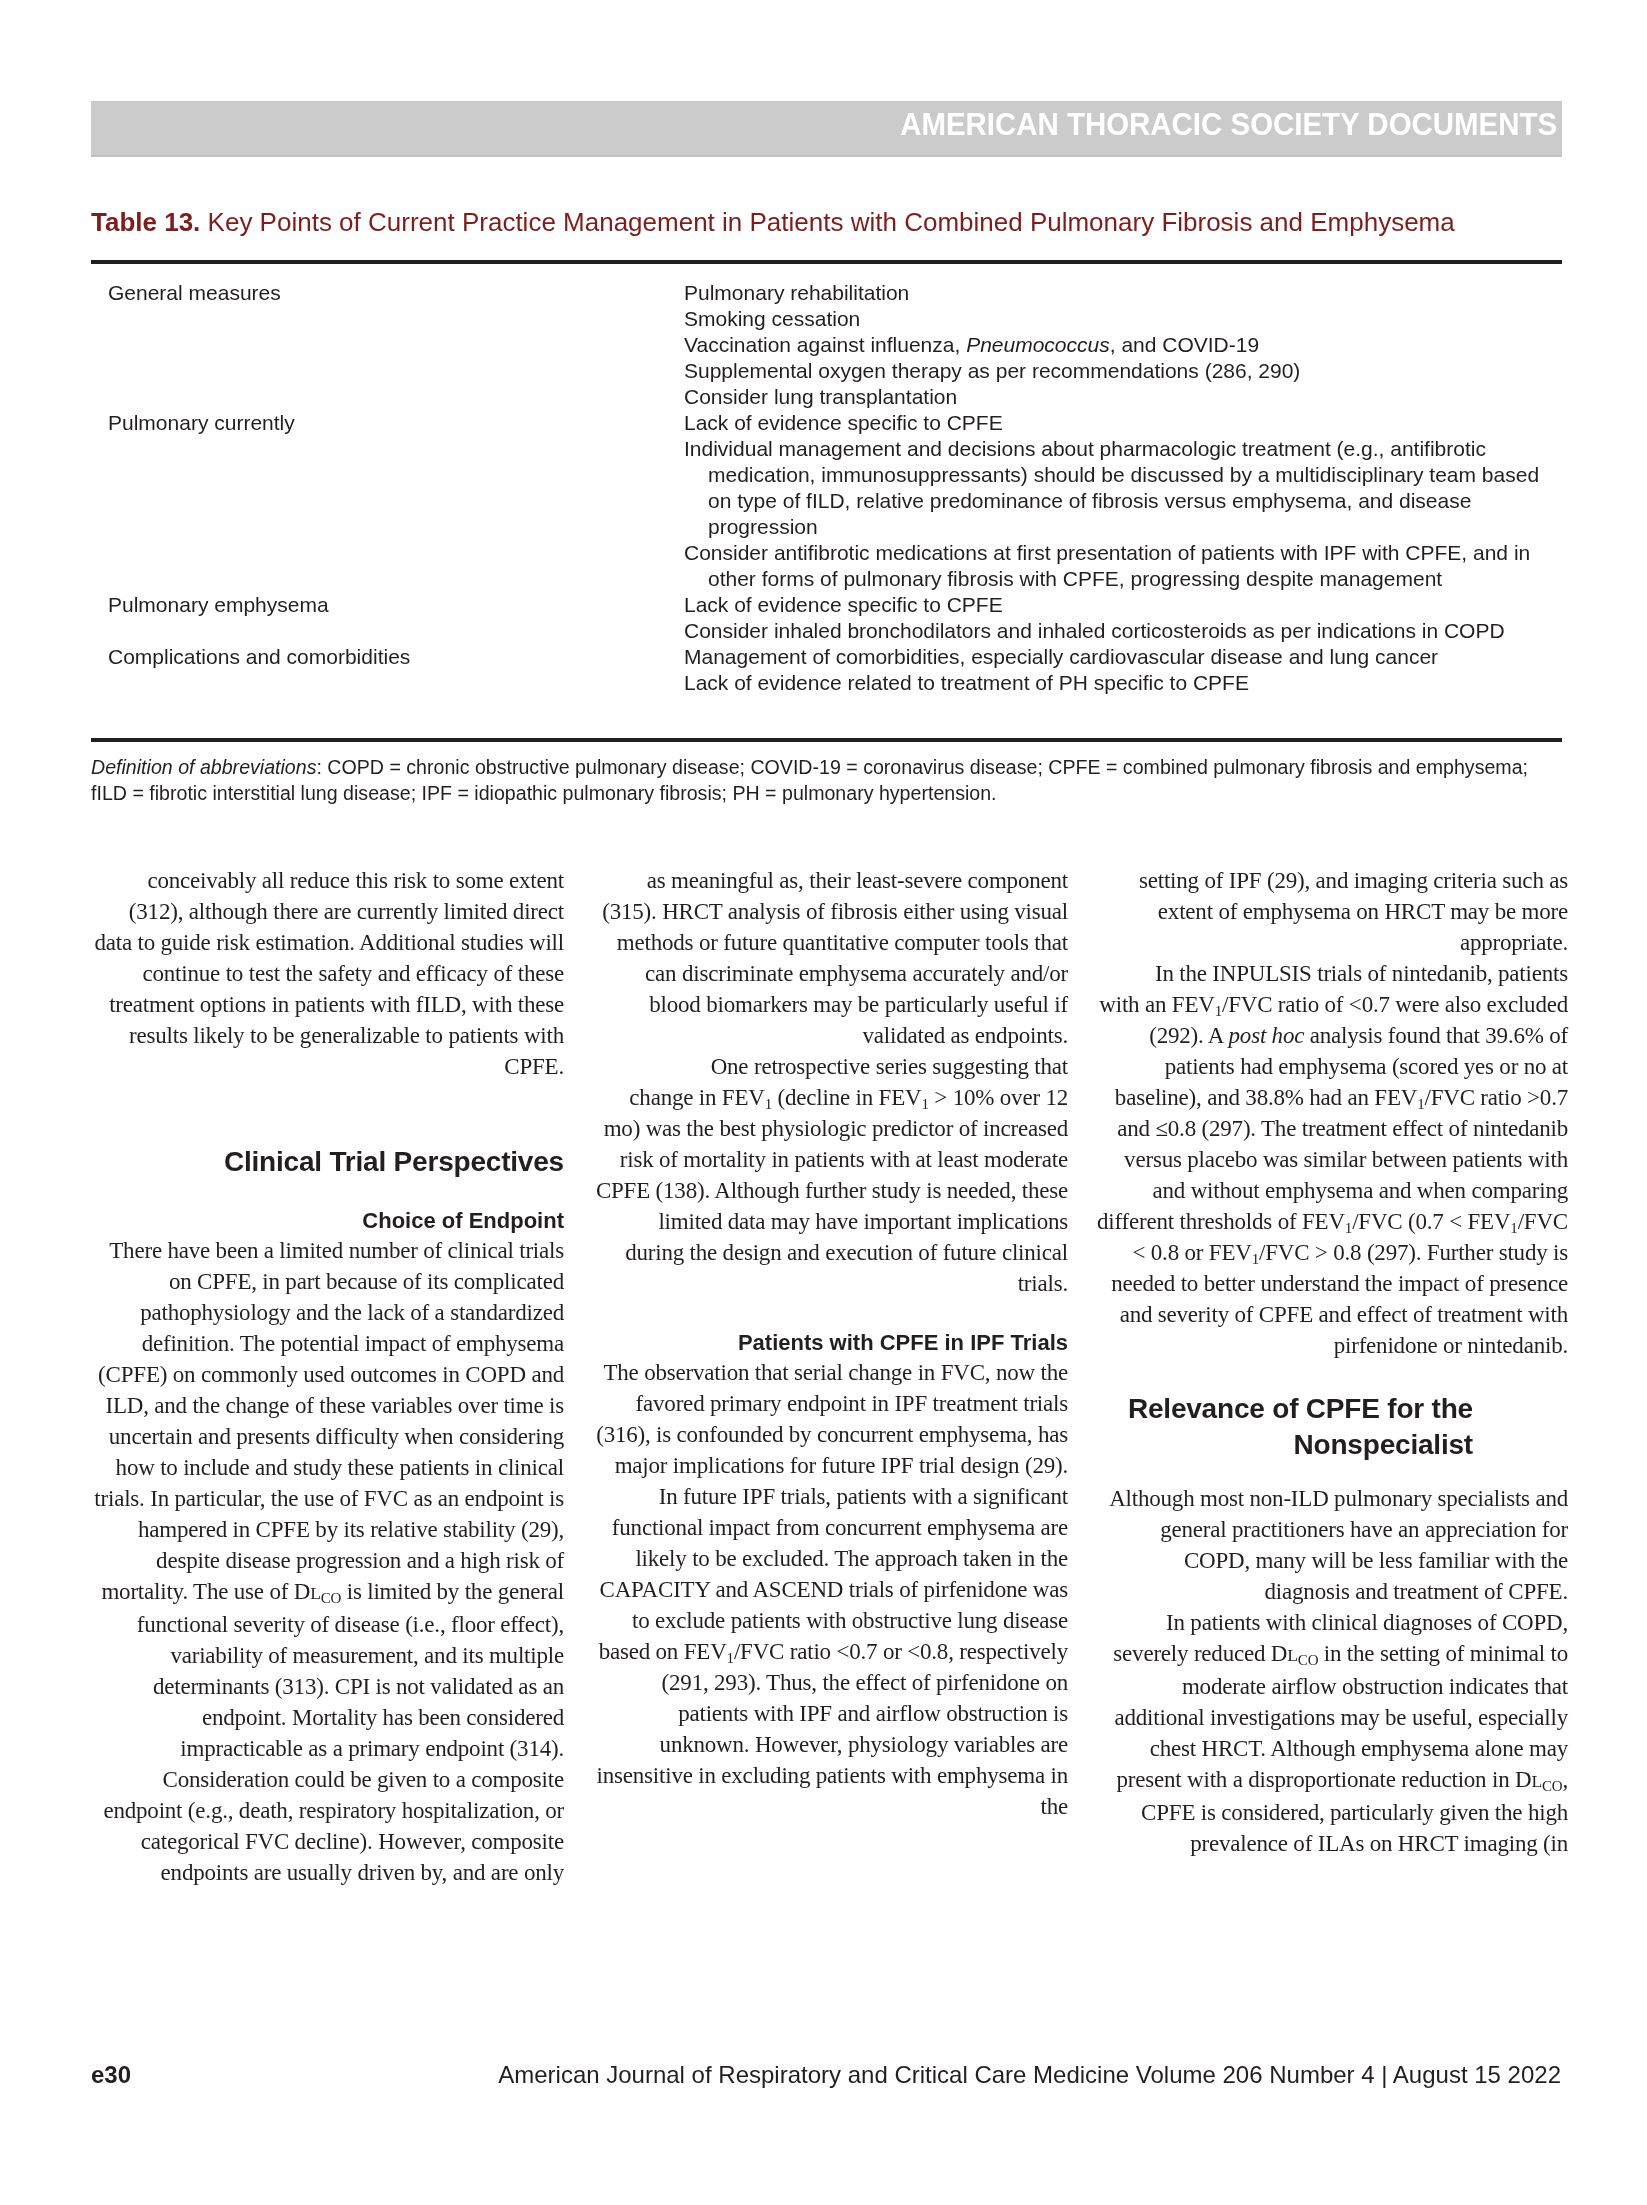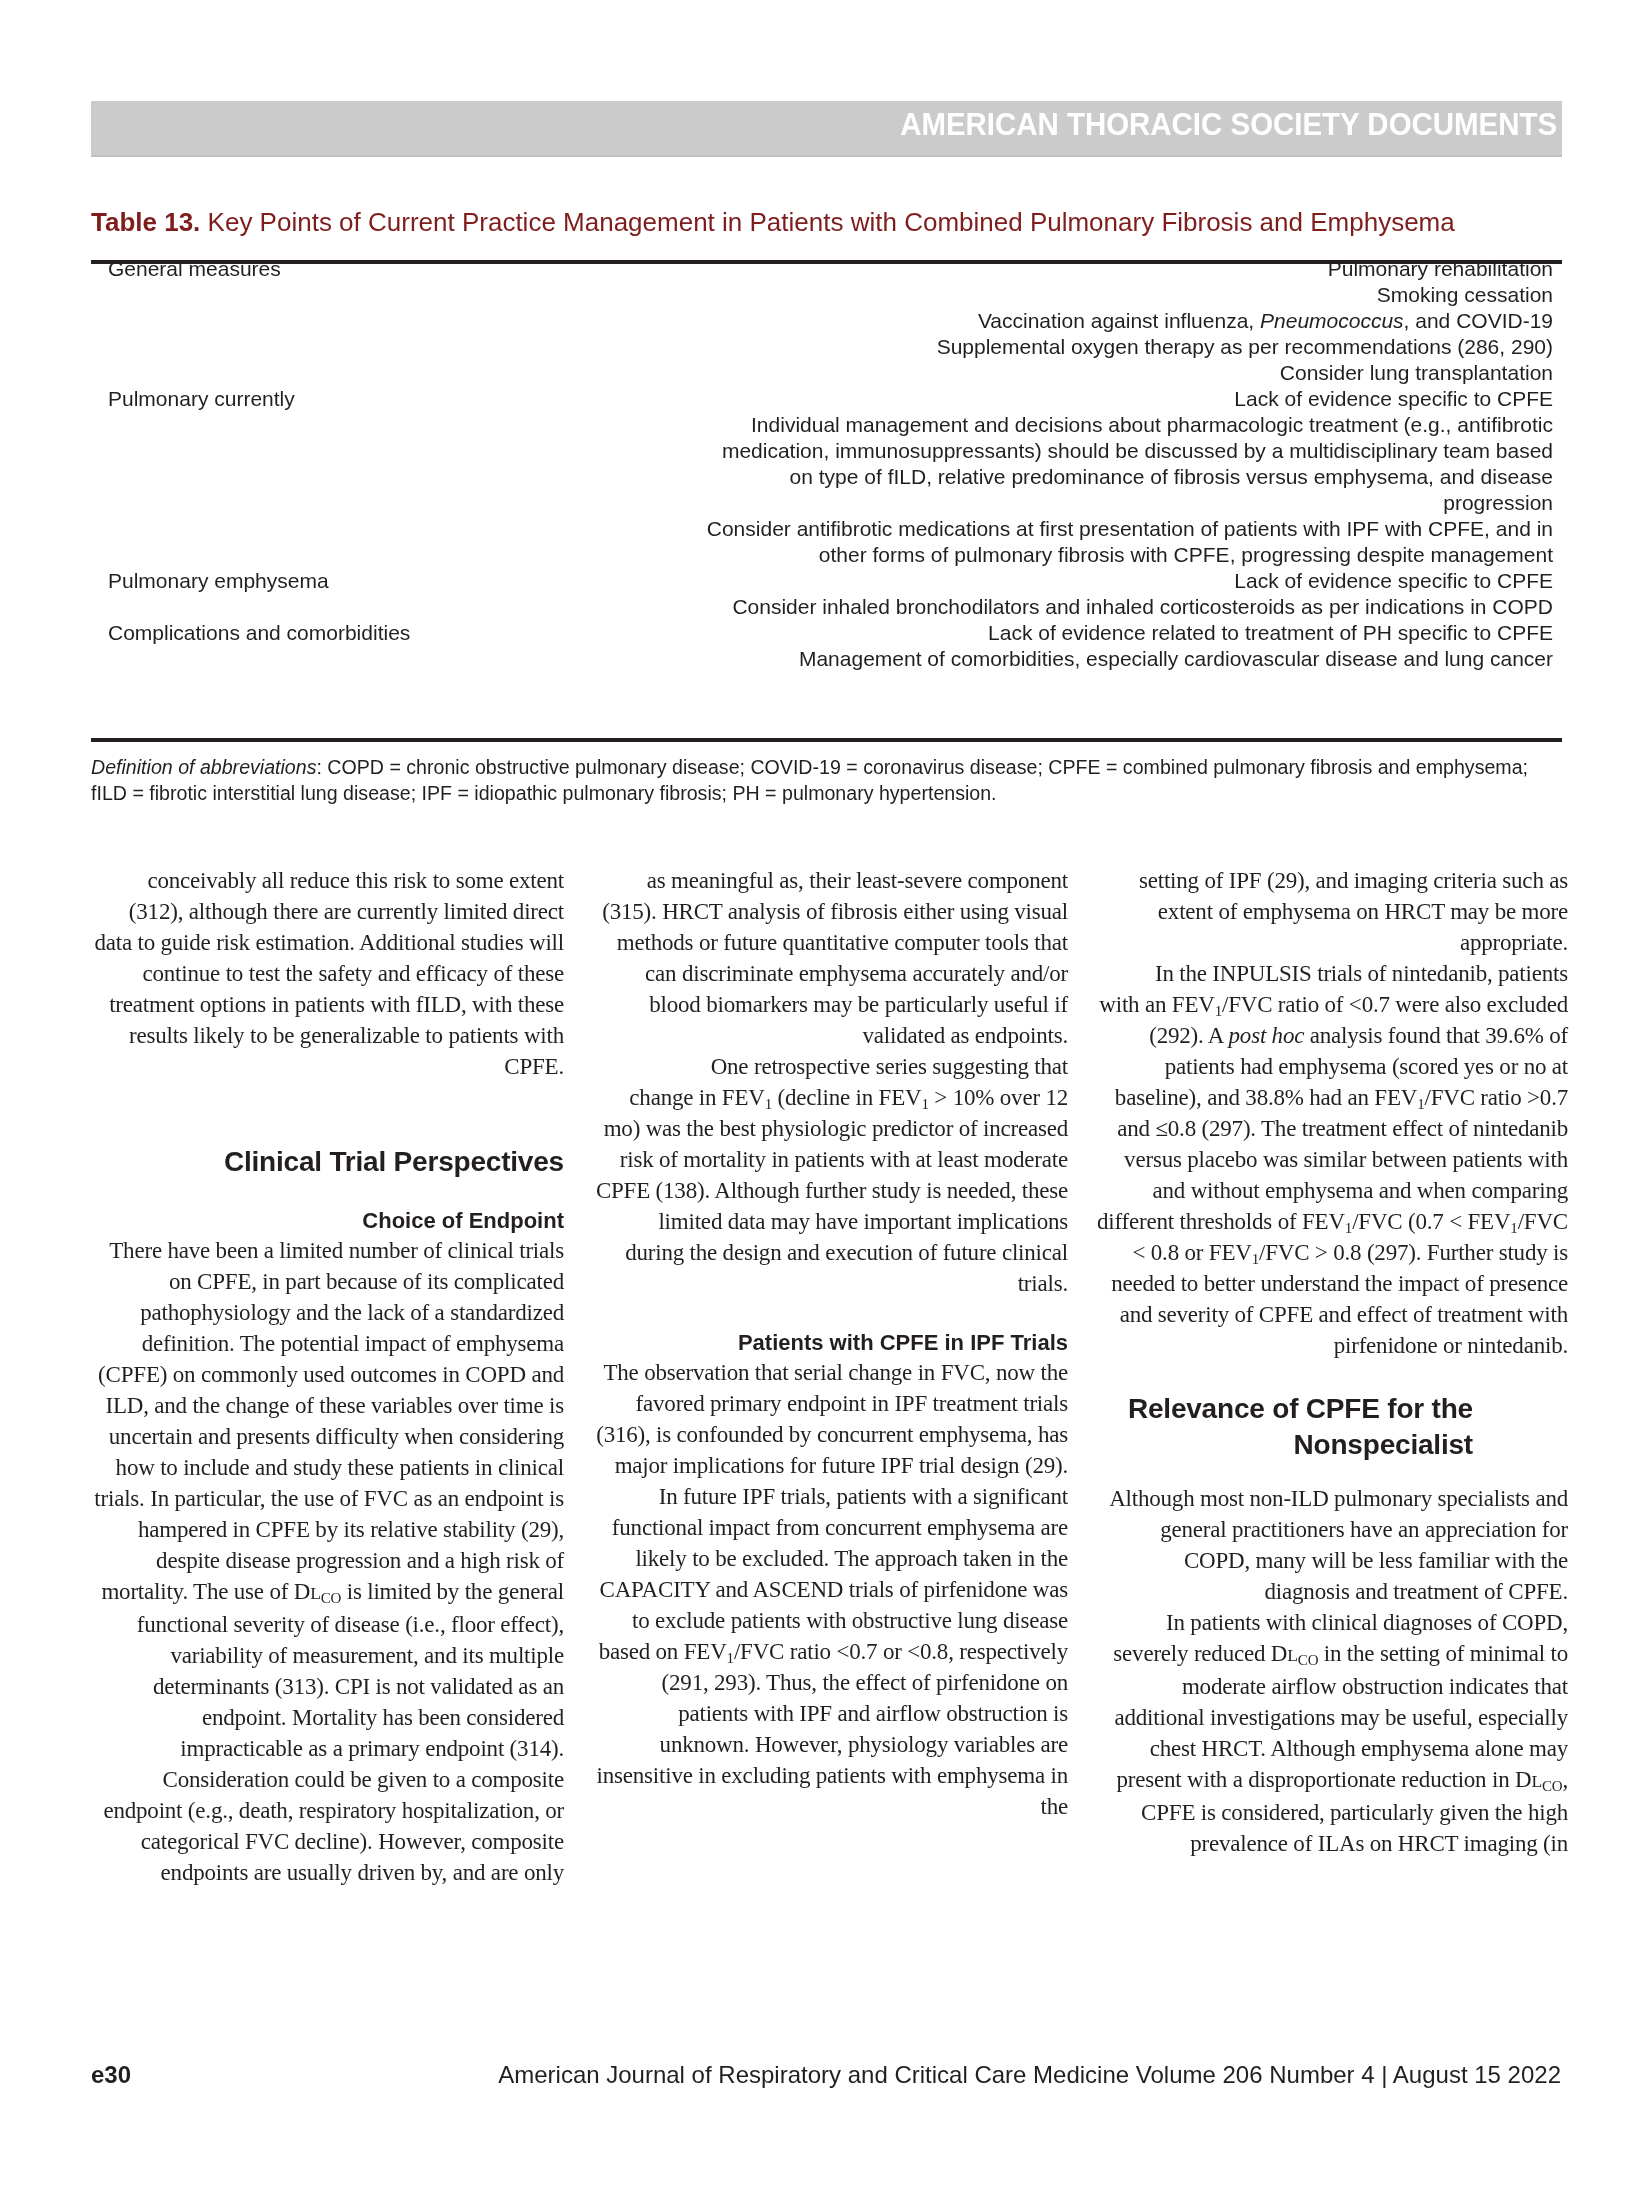--- a/index.html
+++ b/index.html
@@ -26,7 +26,7 @@
   .rule.top { top: 260px; height: 4px; }
   .rule.bottom { top: 738px; height: 4px; }
 
-  .table-body { position: absolute; left: 91px; top: 256px; width: 1471px; text-align: right; }
+  .table-body { position: absolute; left: 91px; top: 280px; width: 1471px; }
   .trow { position: relative; }
   .tcat {
     position: absolute; left: 17px; top: 0;

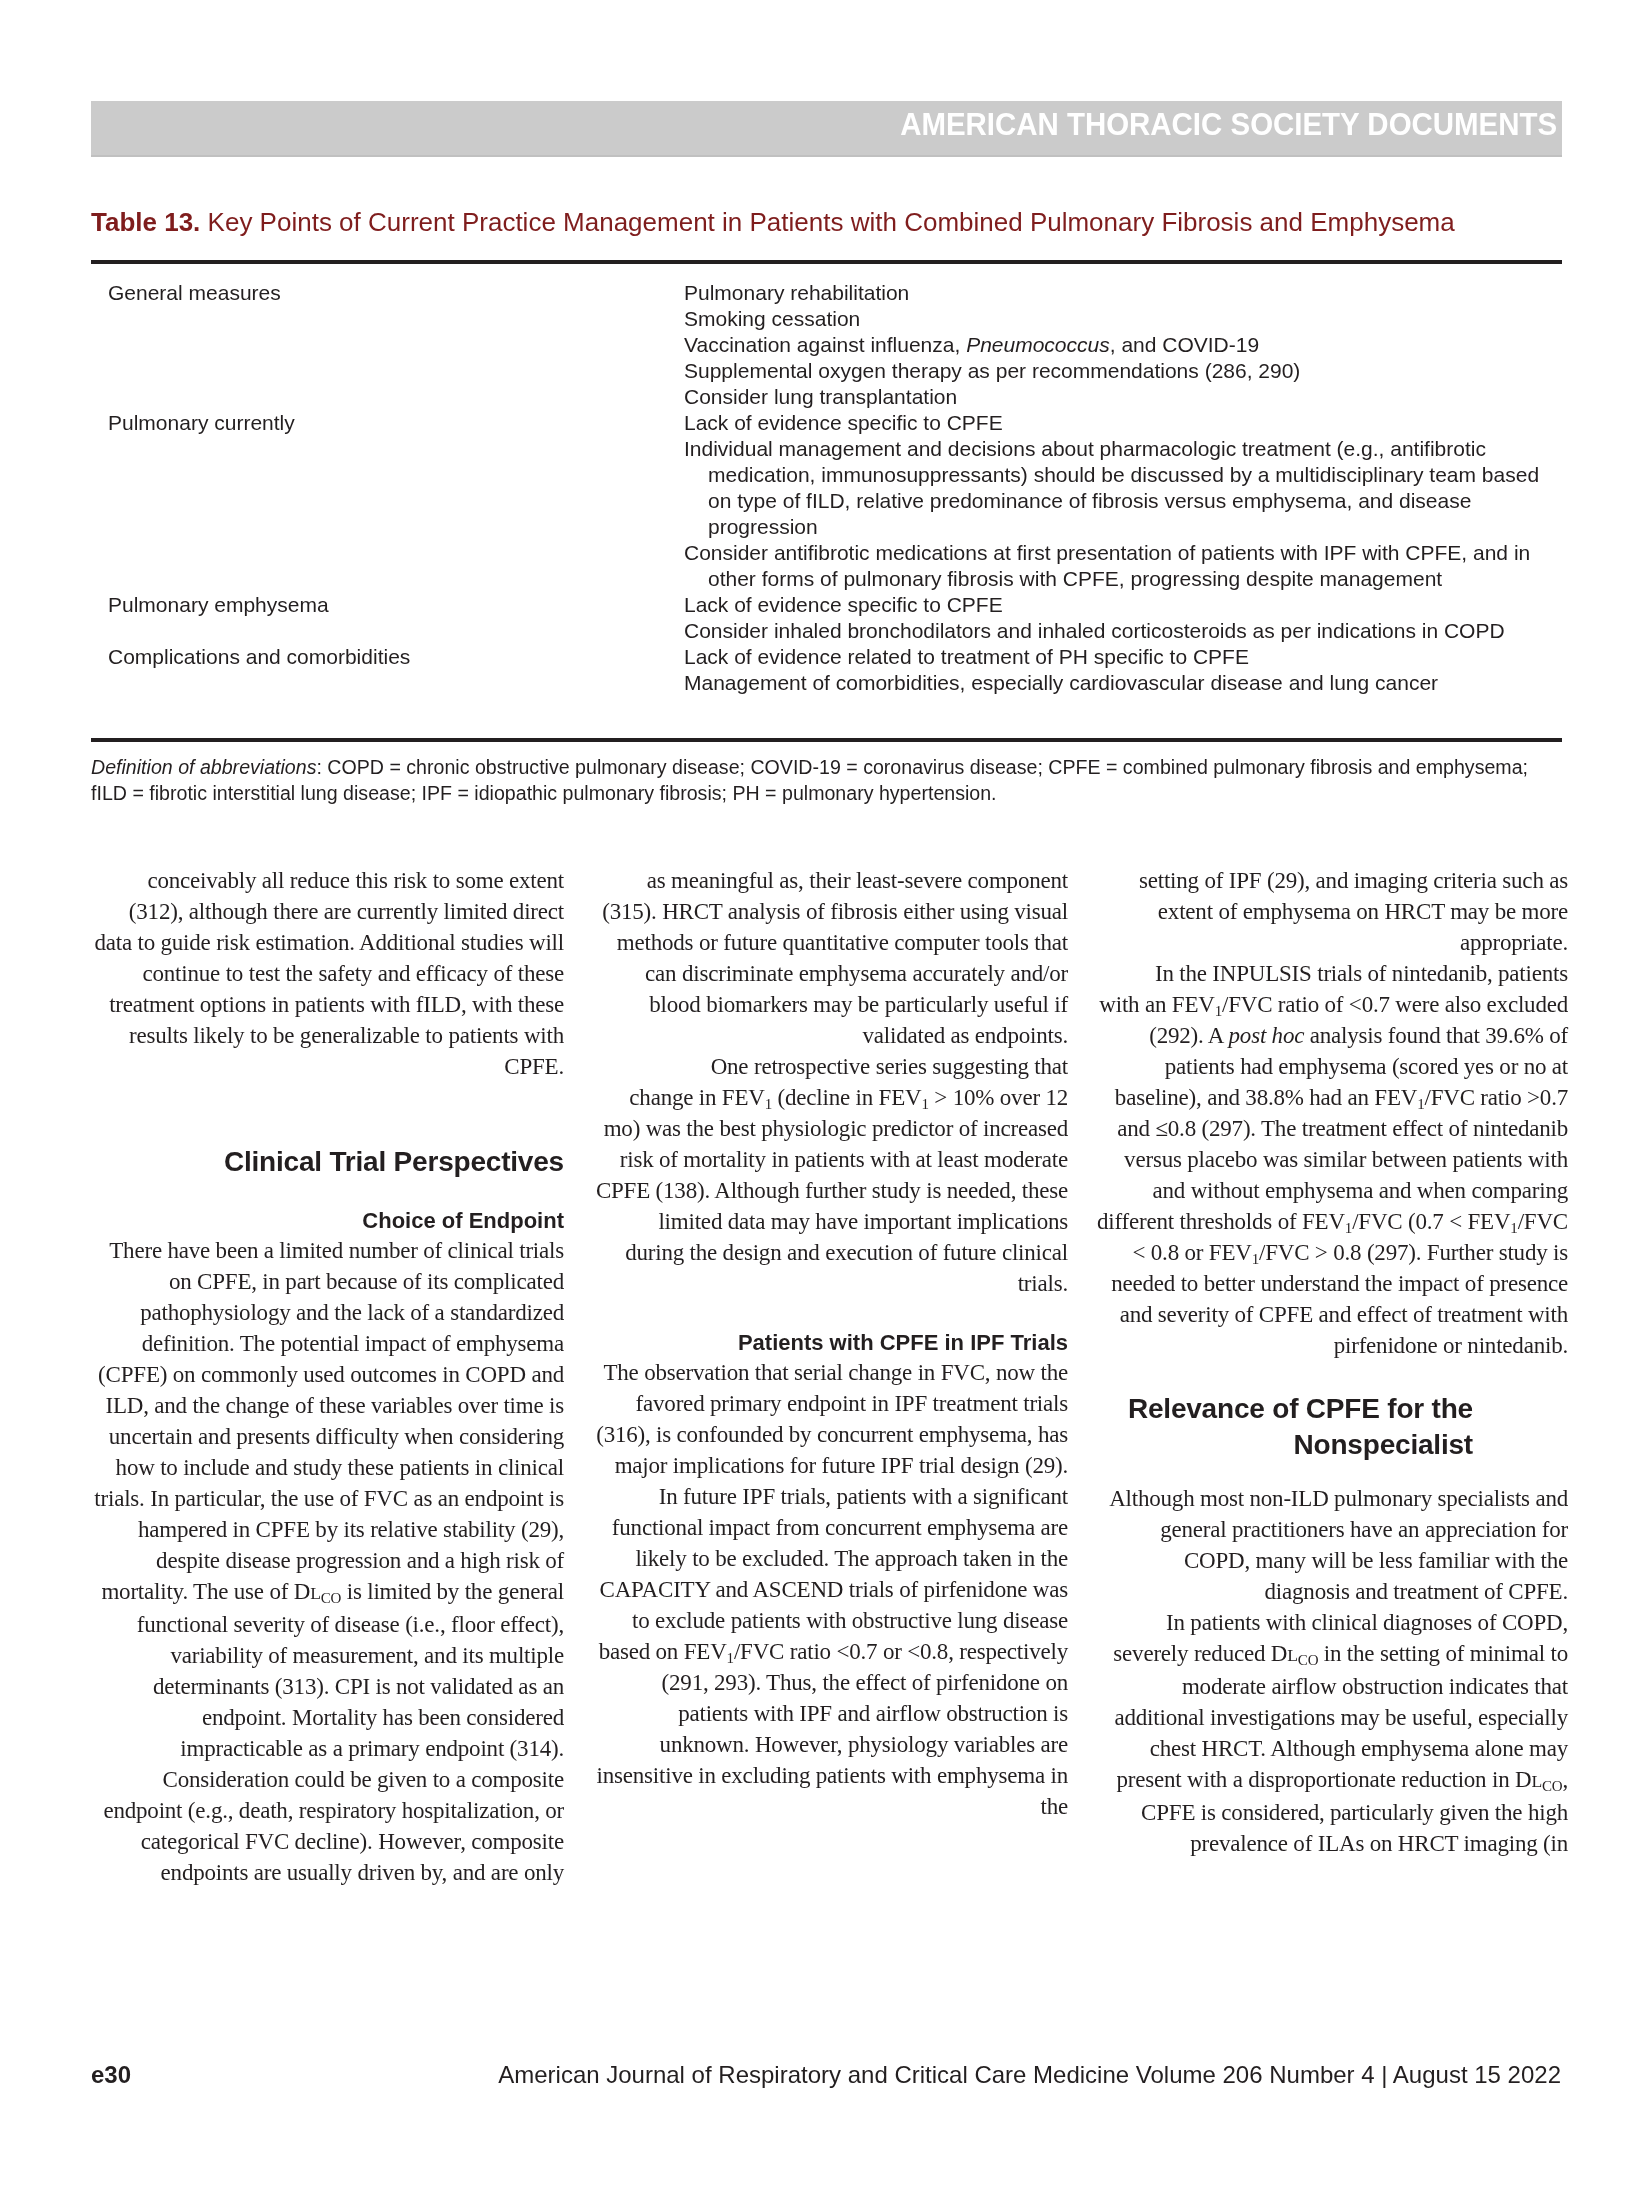--- a/index.html
+++ b/index.html
@@ -120,8 +120,8 @@
     <div class="trow">
       <div class="tcat">Complications and comorbidities</div>
       <div class="titems">
+        <div class="titem">Management of comorbidities, especially cardiovascular disease and lung cancer</div>
         <div class="titem">Lack of evidence related to treatment of PH specific to CPFE</div>
-        <div class="titem">Management of comorbidities, especially cardiovascular disease and lung cancer</div>
       </div>
     </div>
   </div>

